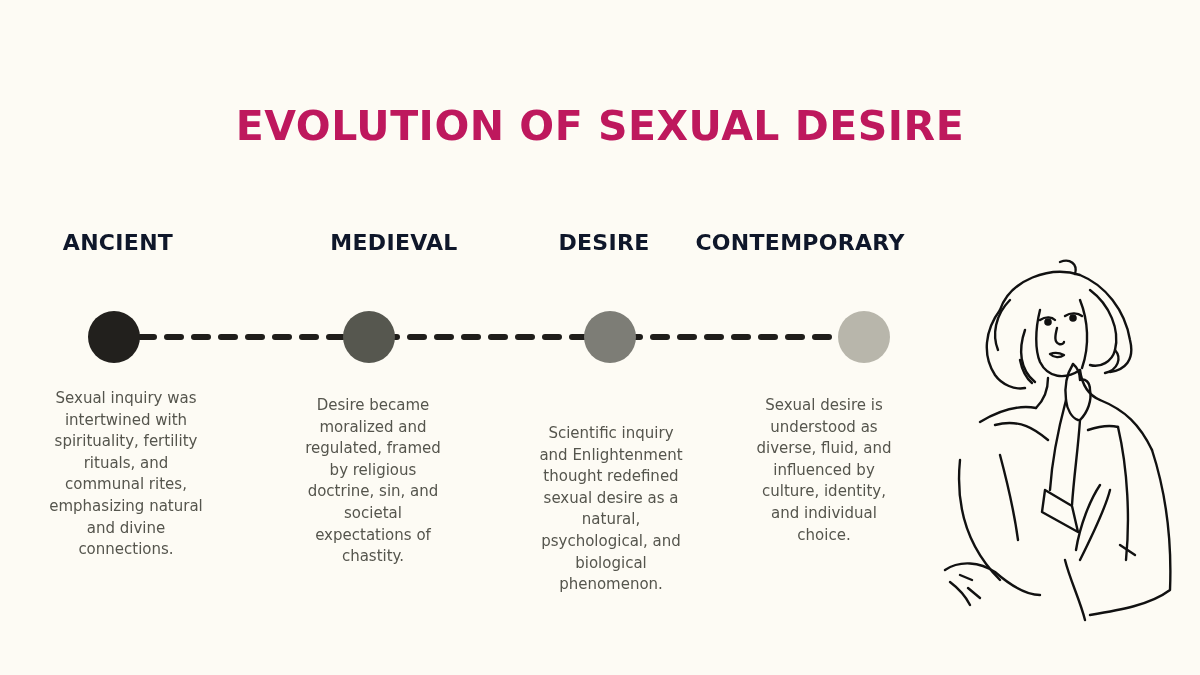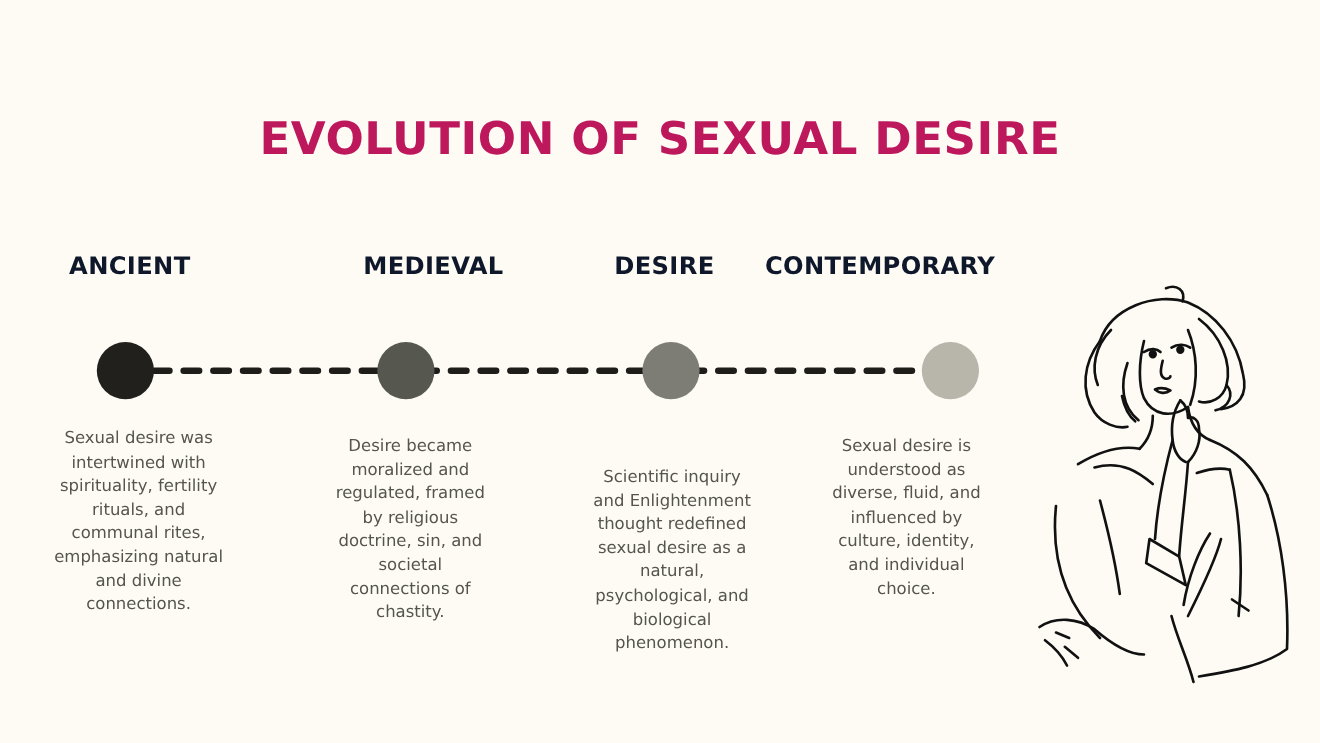--- a/index.html
+++ b/index.html
@@ -57,7 +57,7 @@
   <circle cx="864" cy="337" r="26" fill="#b8b6ab"></circle>
 </svg>
 
-<div class="desc" style="left:126px; top:388px; width:160px;">Sexual desire was intertwined with spirituality, fertility rituals, and communal rites, emphasizing natural and divine connections.</div>
+<div class="desc" style="left:126px; top:388px; width:160px;">Sexual inquiry was intertwined with spirituality, fertility rituals, and communal rites, emphasizing natural and divine connections.</div>
 <div class="desc" style="left:373px; top:395px; width:145px;">Desire became moralized and regulated, framed by religious doctrine, sin, and societal connections of chastity.</div>
 <div class="desc" style="left:611px; top:395px; width:150px;margin-top:28px;">Scientific inquiry and Enlightenment thought redefined sexual desire as a natural, psychological, and biological phenomenon.</div>
 <div class="desc" style="left:824px; top:395px; width:140px;">Sexual desire is understood as diverse, fluid, and influenced by culture, identity, and individual choice.</div>

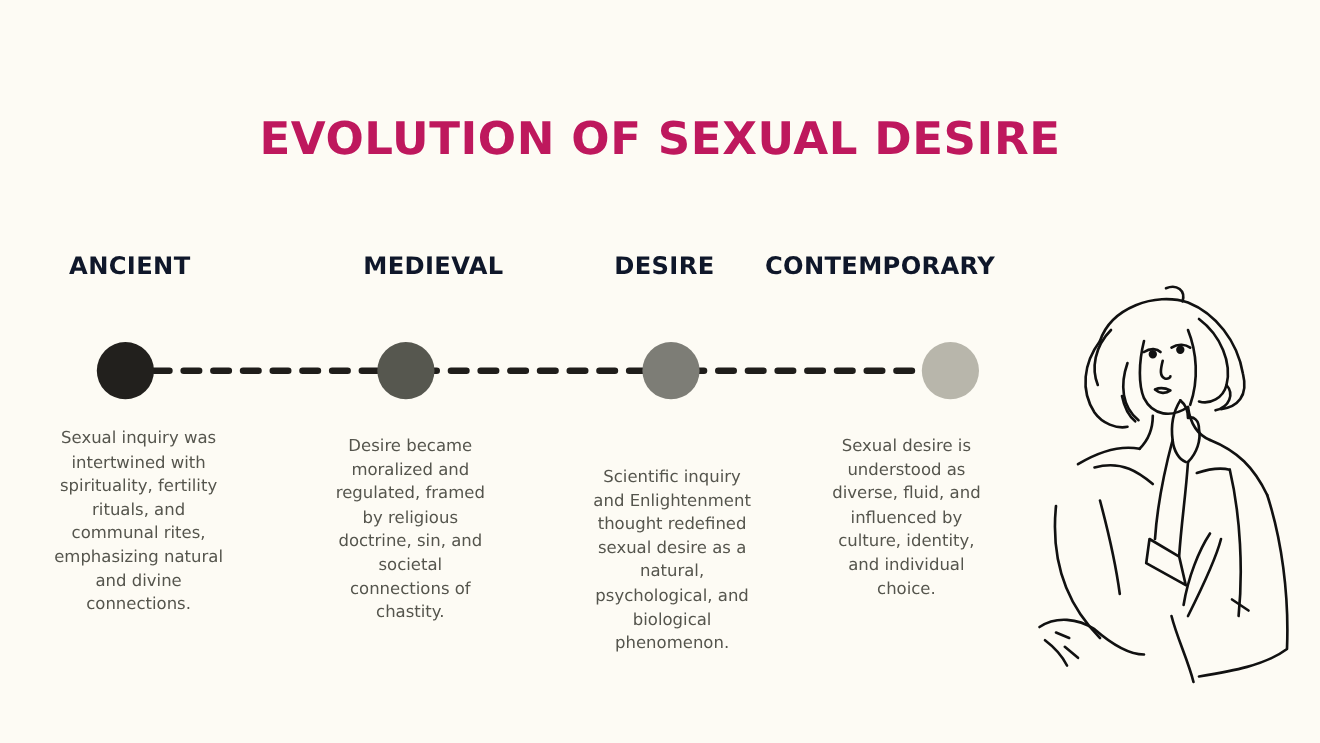--- a/index.html
+++ b/index.html
@@ -58,7 +58,7 @@
 </svg>
 
 <div class="desc" style="left:126px; top:388px; width:160px;">Sexual inquiry was intertwined with spirituality, fertility rituals, and communal rites, emphasizing natural and divine connections.</div>
-<div class="desc" style="left:373px; top:395px; width:145px;">Desire became moralized and regulated, framed by religious doctrine, sin, and societal connections of chastity.</div>
+<div class="desc" style="left:373px; top:395px; width:145px;">Desire became moralized and regulated, framed by religious doctrine, sin, and societal expectations of chastity.</div>
 <div class="desc" style="left:611px; top:395px; width:150px;margin-top:28px;">Scientific inquiry and Enlightenment thought redefined sexual desire as a natural, psychological, and biological phenomenon.</div>
 <div class="desc" style="left:824px; top:395px; width:140px;">Sexual desire is understood as diverse, fluid, and influenced by culture, identity, and individual choice.</div>
 

